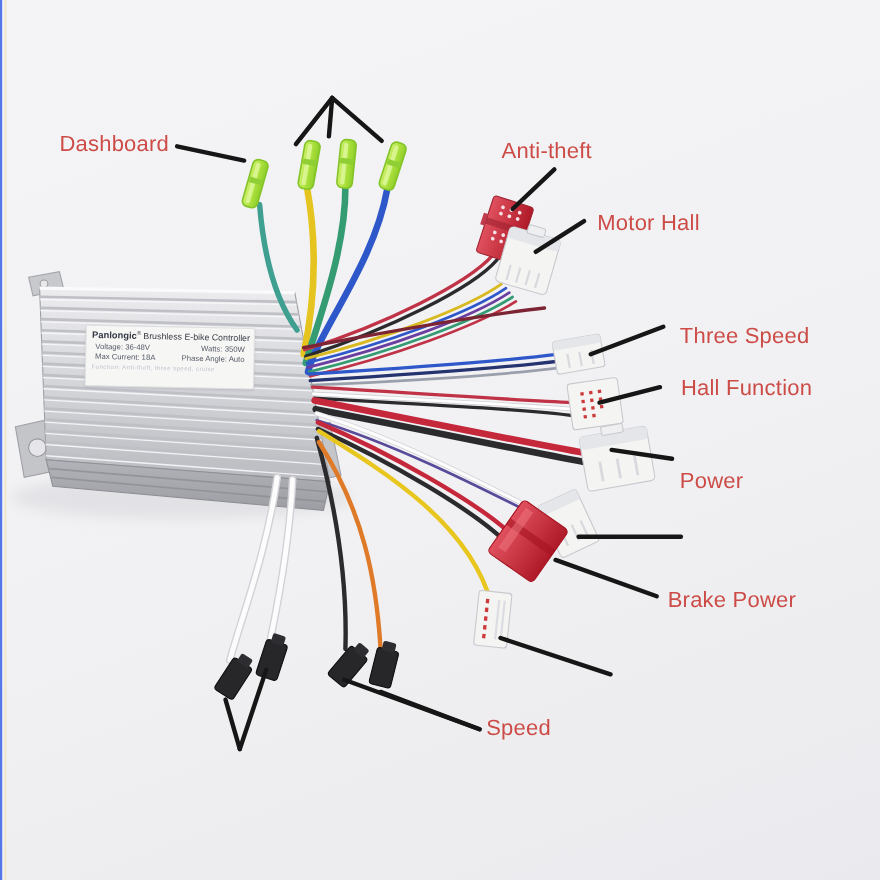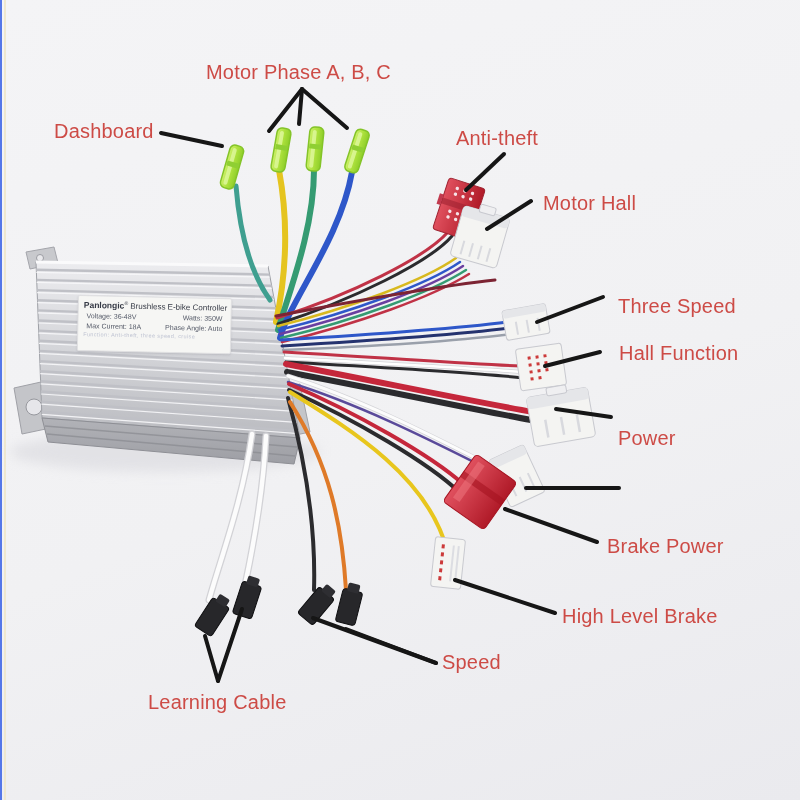--- a/index.html
+++ b/index.html
@@ -271,7 +271,6 @@
     <div class="plate-foot">Function: Anti-theft, three speed, cruise</div>
   </div>
 
-  <div class="ann" style="left:206px;top:62px">Motor Phase A, B, C</div>
   <div class="ann" style="left:54px;top:121px">Dashboard</div>
   <div class="ann" style="left:456px;top:128px">Anti-theft</div>
   <div class="ann" style="left:543px;top:193px">Motor Hall</div>

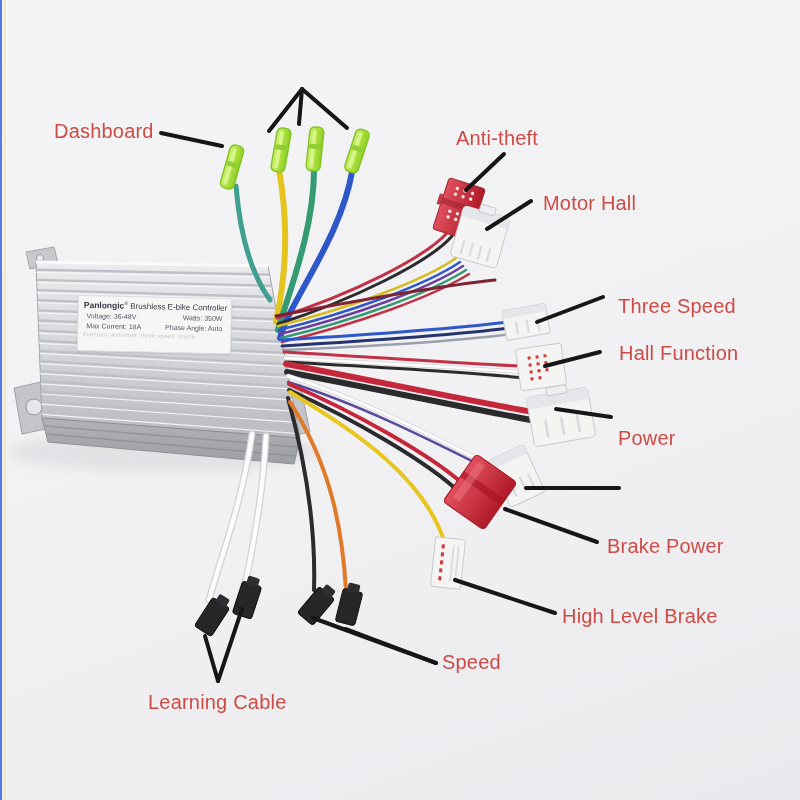--- a/index.html
+++ b/index.html
@@ -278,7 +278,6 @@
   <div class="ann" style="left:619px;top:343px">Hall Function</div>
   <div class="ann" style="left:618px;top:428px">Power</div>
   <div class="ann" style="left:607px;top:536px">Brake Power</div>
-  <div class="ann" style="left:562px;top:606px">High Level Brake</div>
   <div class="ann" style="left:442px;top:652px">Speed</div>
   <div class="ann" style="left:148px;top:692px">Learning Cable</div>
 </div>

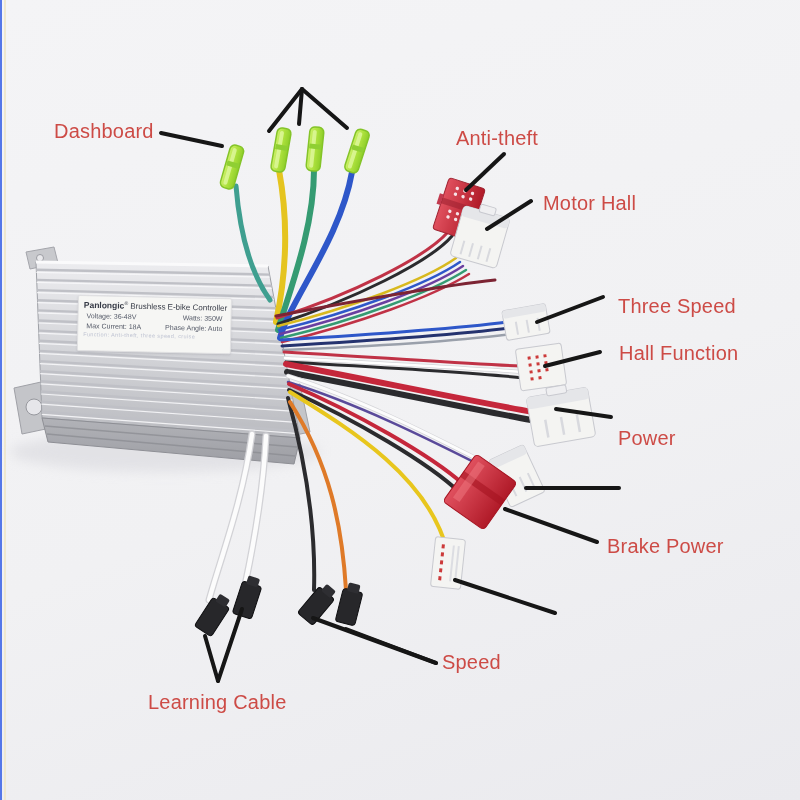--- a/index.html
+++ b/index.html
@@ -279,7 +279,6 @@
   <div class="ann" style="left:618px;top:428px">Power</div>
   <div class="ann" style="left:607px;top:536px">Brake Power</div>
   <div class="ann" style="left:442px;top:652px">Speed</div>
-  <div class="ann" style="left:148px;top:692px">Learning Cable</div>
 </div>
 
 </body></html>

